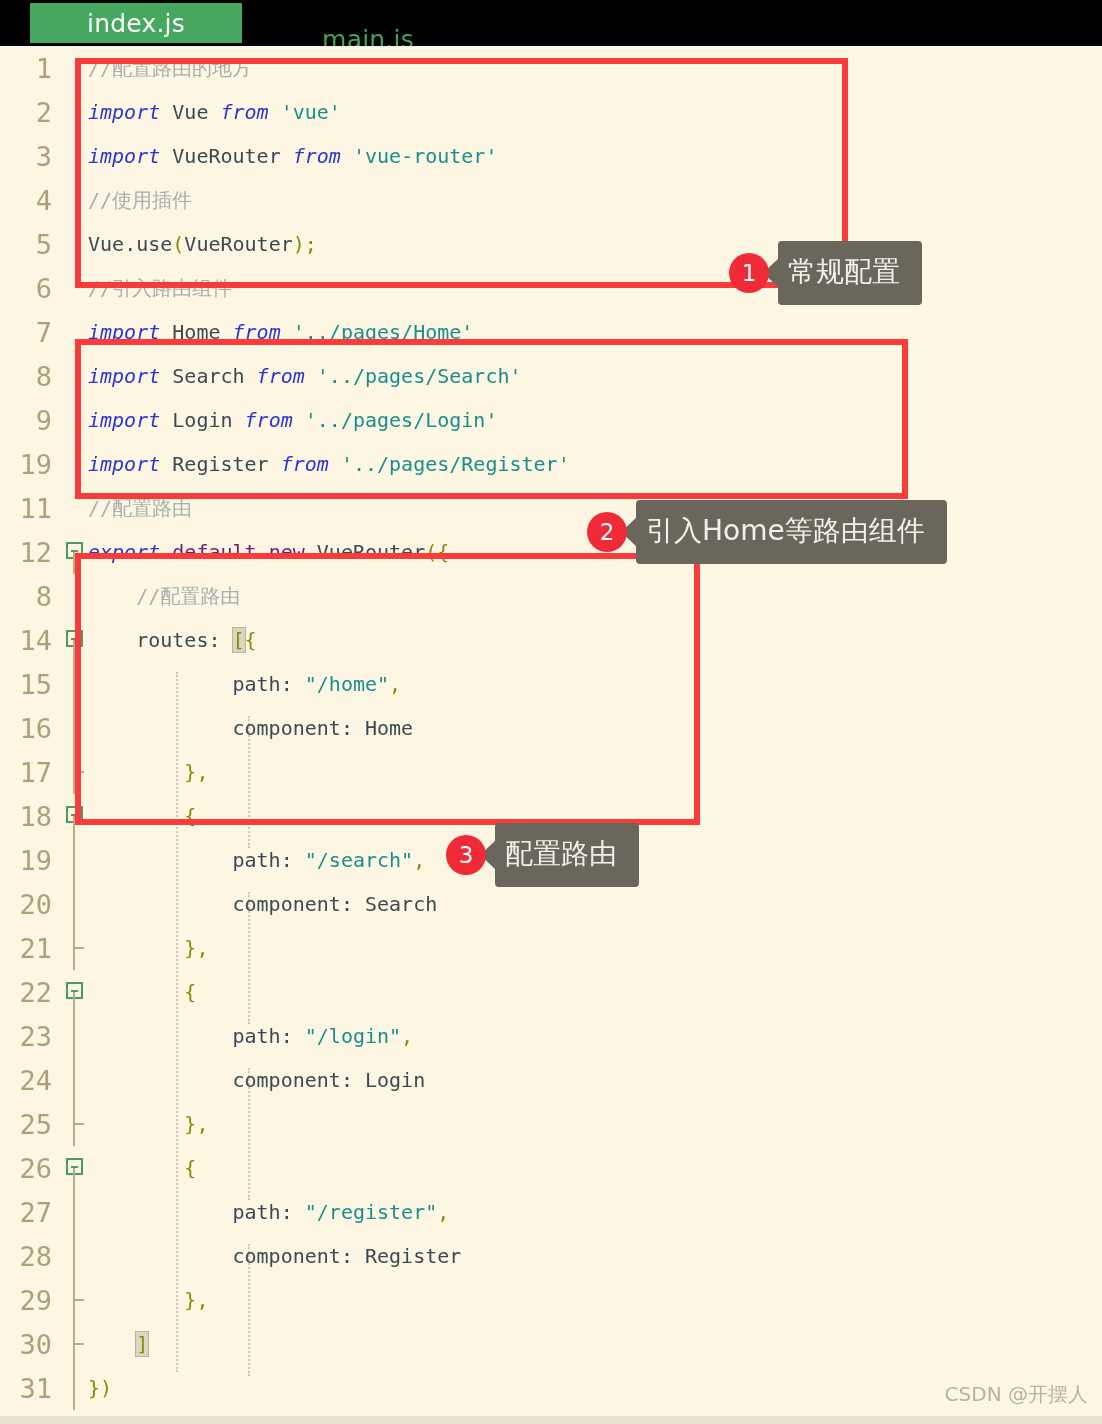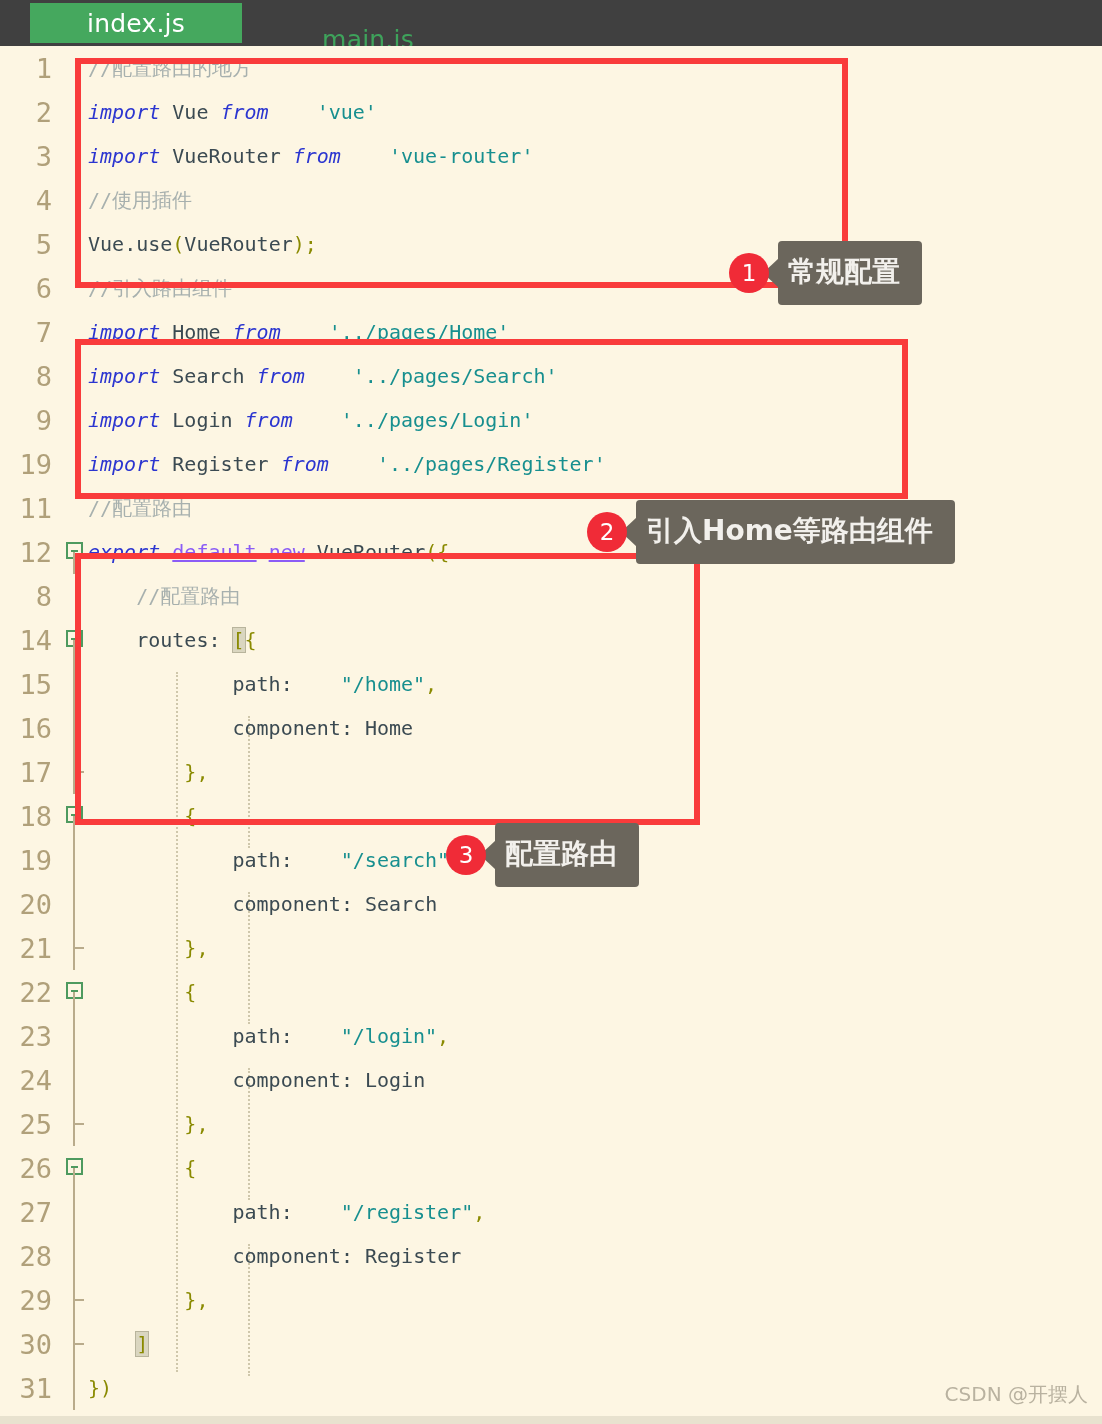--- a/index.html
+++ b/index.html
@@ -18,7 +18,7 @@
   #tabbar {
     position: absolute; left: 0; top: 0;
     width: 1102px; height: 46px;
-    background: #404040;
+    background: #000000;
     display: flex; align-items: stretch;
   }
   .tab {

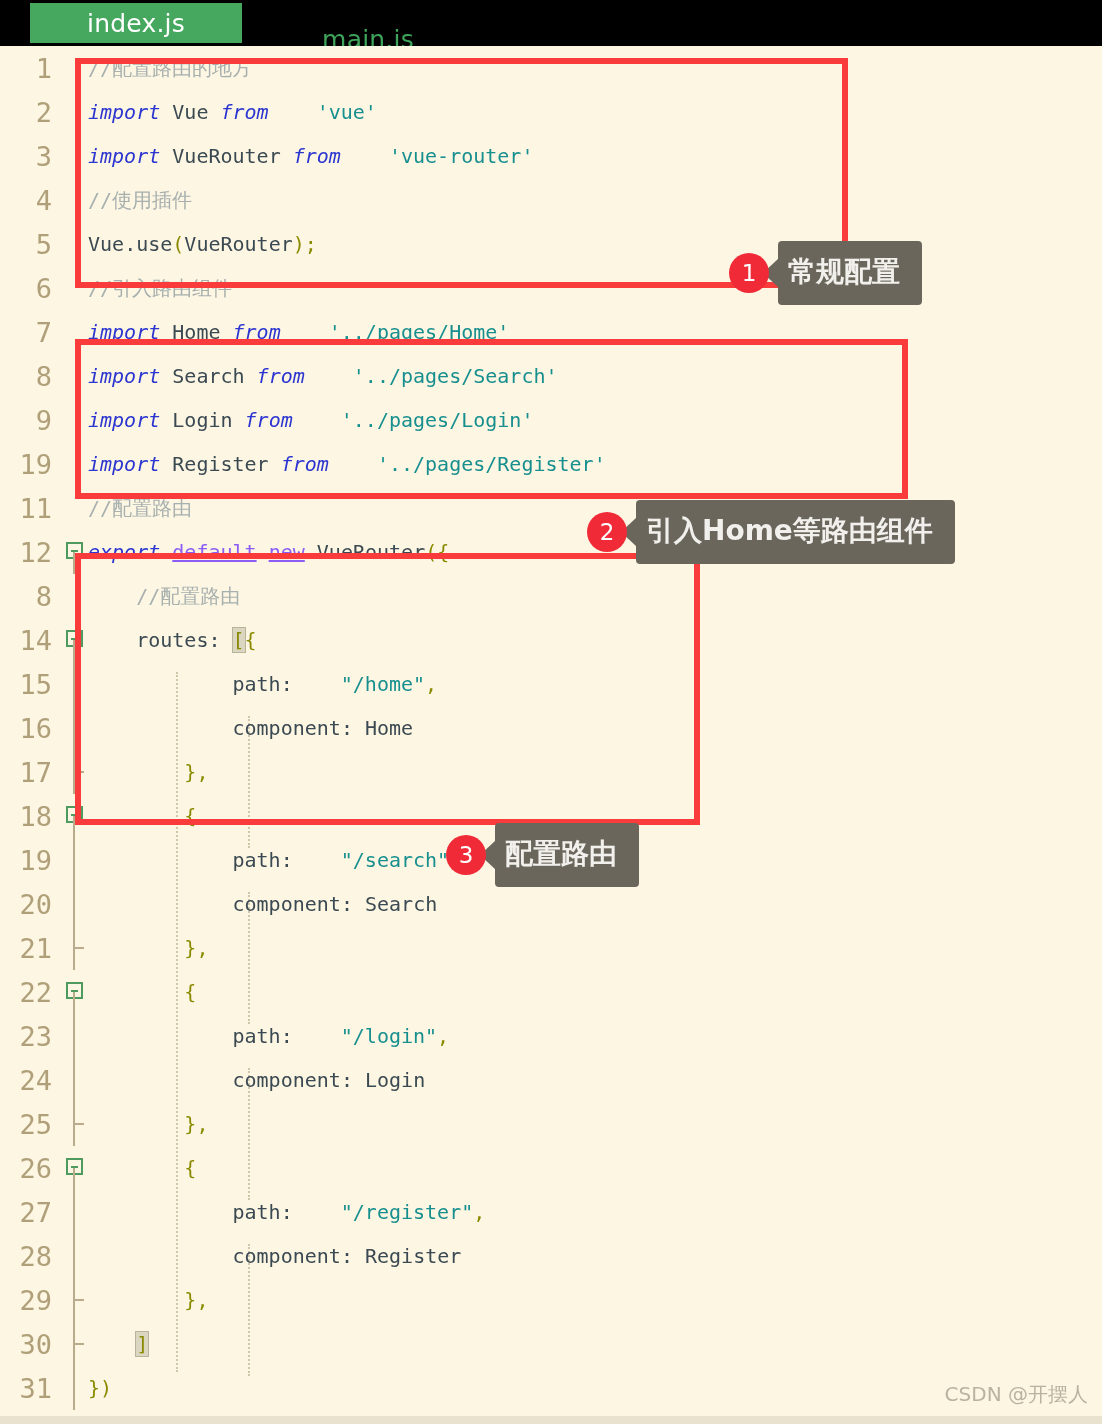--- a/index.html
+++ b/index.html
@@ -100,7 +100,7 @@
   .k-com  { color: #a7b0ae; }            
   .k-kw   { color: #2b35d0; font-style: italic; }  
   .k-id   { color: #3b4a52; }            
-  .k-str  { color: #178f8f; margin-left: 36px; }            
+  .k-str  { color: #178f8f; }            
   .k-opr  { color: #8a8a00; }            
   .k-def  { color: #8b5cf6; text-decoration: underline; }            
   .k-hl   { background: #dad6c0; outline: 1px solid #b8b49c; }

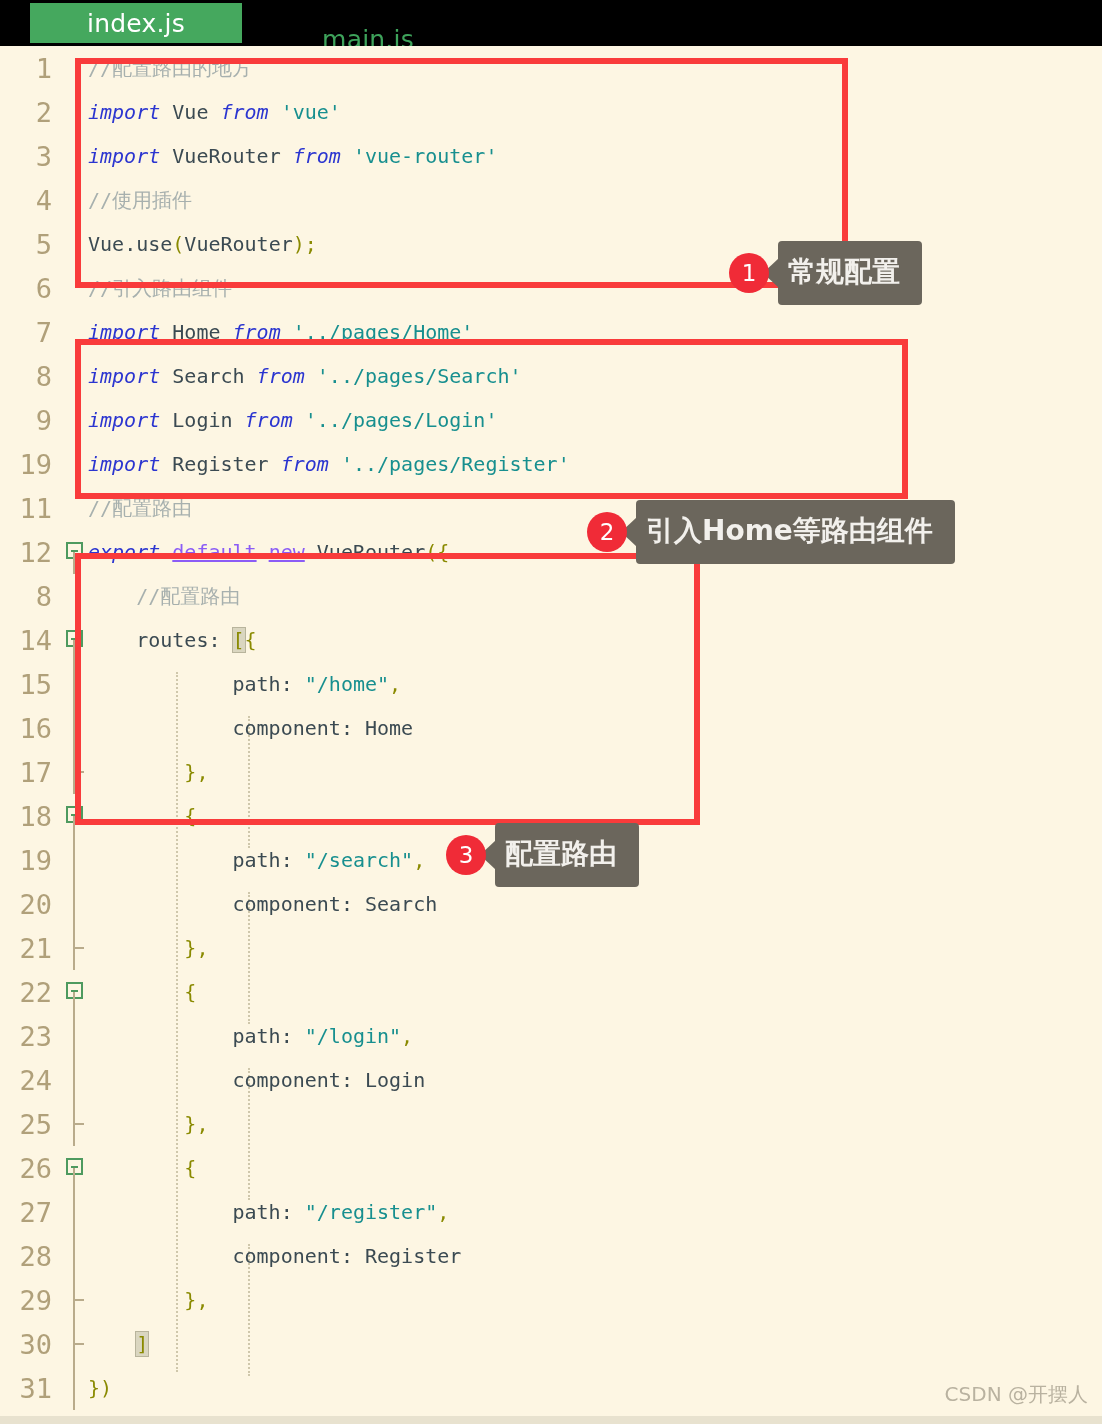--- a/index.html
+++ b/index.html
@@ -130,7 +130,7 @@
     display: flex; align-items: center; justify-content: center;
     z-index: 10;
   }
-  .tipwrap { position: relative; margin-left: -6px; display: flex; align-items: center; font-weight: bold; }
+  .tipwrap { position: relative; margin-left: -6px; display: flex; align-items: center; }
   .tipwrap .arrow {
     width: 0; height: 0;
     border-top: 15px solid transparent;

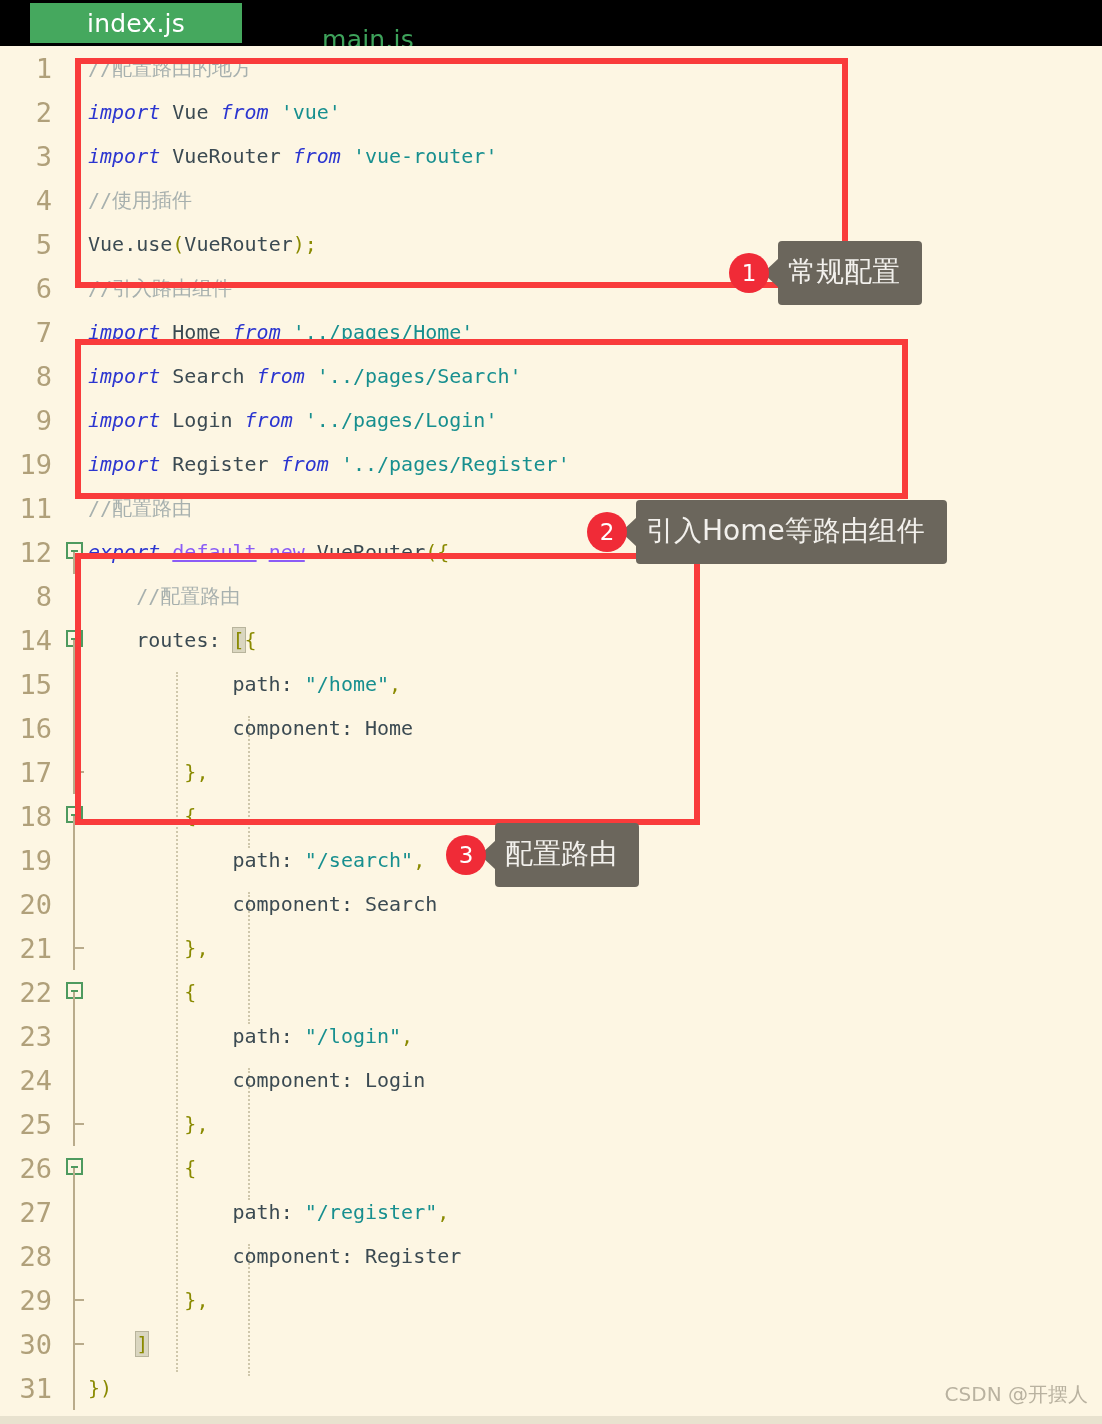--- a/index.html
+++ b/index.html
@@ -102,7 +102,7 @@
   .k-id   { color: #3b4a52; }            
   .k-str  { color: #178f8f; }            
   .k-opr  { color: #8a8a00; }            
-  .k-def  { color: #8b5cf6; text-decoration: underline; }            
+  .k-def  { color: #701a75; }            
   .k-hl   { background: #dad6c0; outline: 1px solid #b8b49c; }
 
   

